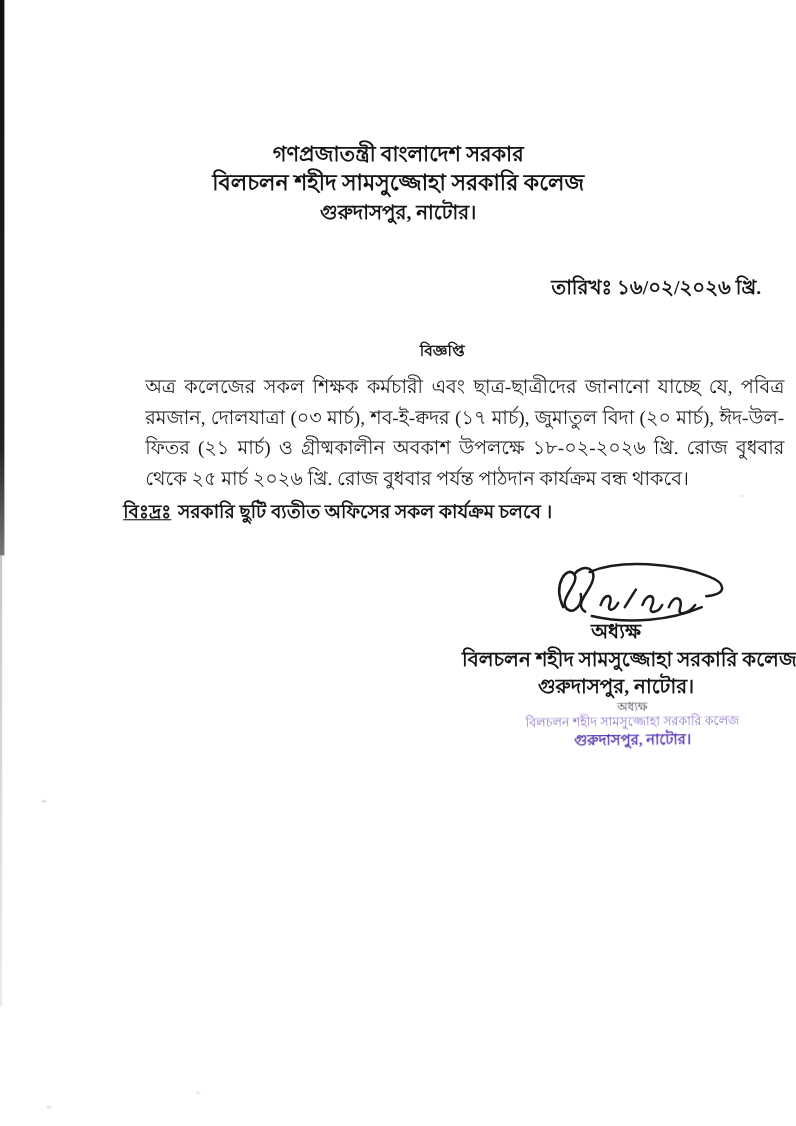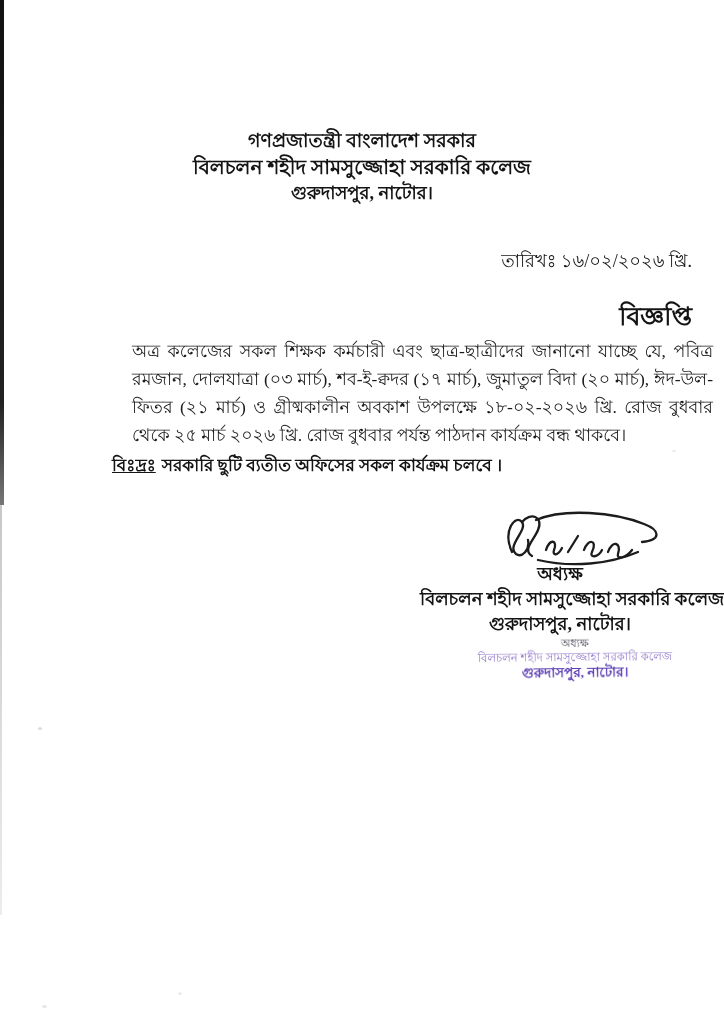--- a/index.html
+++ b/index.html
@@ -42,7 +42,7 @@
 
   .date-line {
     position: absolute; top: 247px; right: 32px;
-    font-size: 18px; font-weight: normal; color: #141414;
+    font-size: 18px; font-weight: bold; color: #141414;
   }
 
   .notice-title {

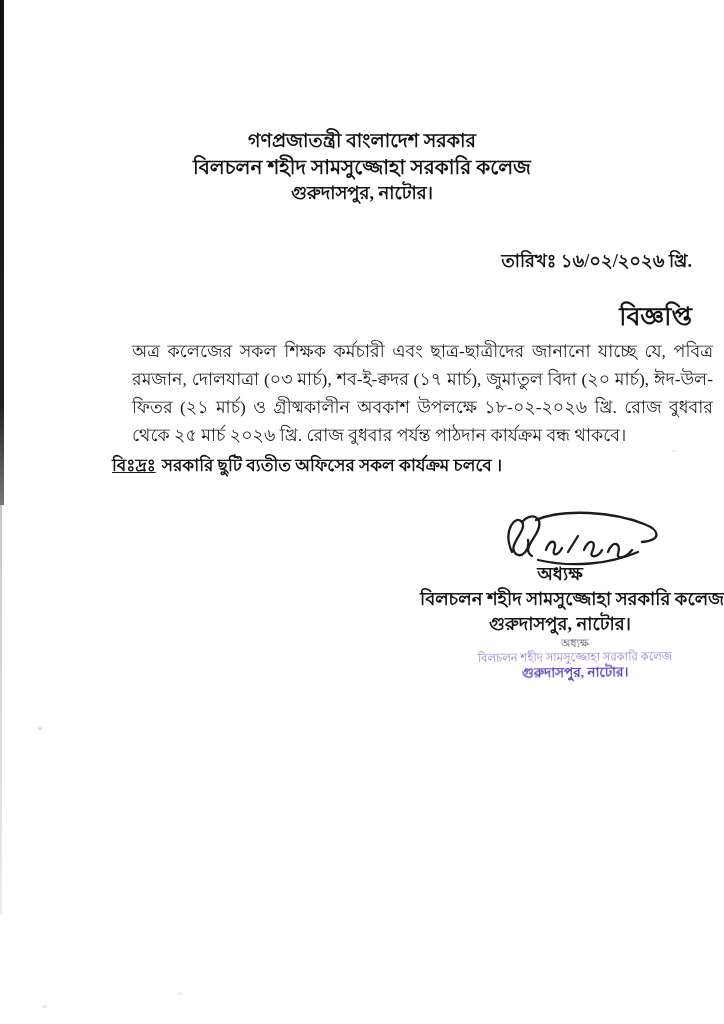--- a/index.html
+++ b/index.html
@@ -46,8 +46,8 @@
   }
 
   .notice-title {
-    position: absolute; top: 297px; left: 112px; width: 580px;
-    text-align: right; font-size: 25px; font-weight: bold; color: #141414;
+    position: absolute; top: 308px; left: 112px; width: 580px;
+    text-align: center; font-size: 14px; font-weight: bold; color: #141414;
   }
 
   .body-text {

